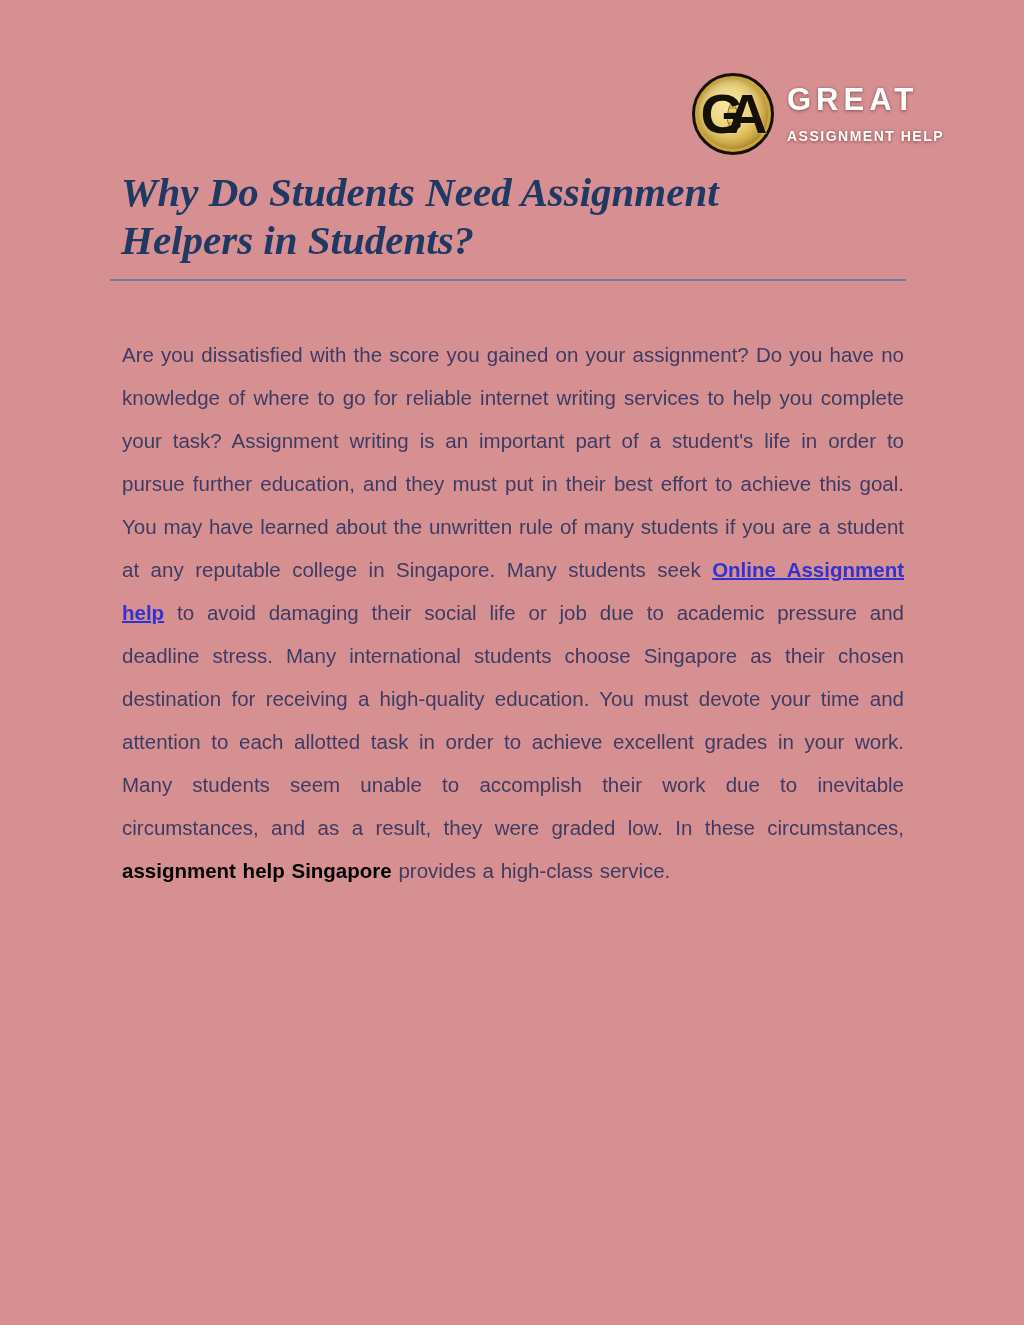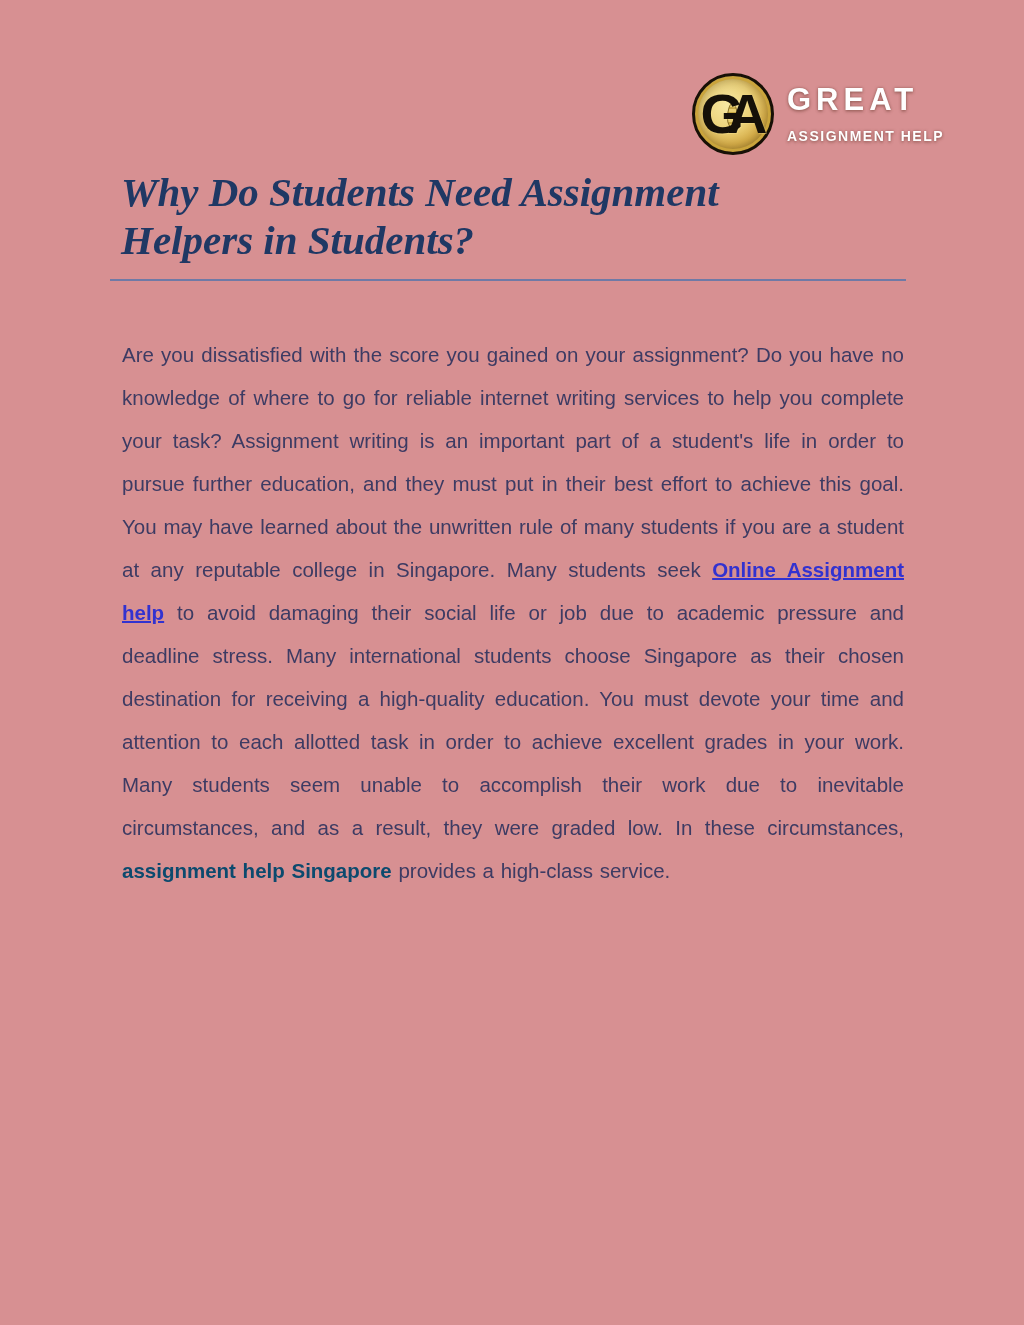--- a/index.html
+++ b/index.html
@@ -118,7 +118,7 @@
     text-decoration-thickness: 2px;
   }
   .body-text strong.kw {
-    color: #0c4a6e;
+    color: #000000;
     font-weight: bold;
   }
 </style>

